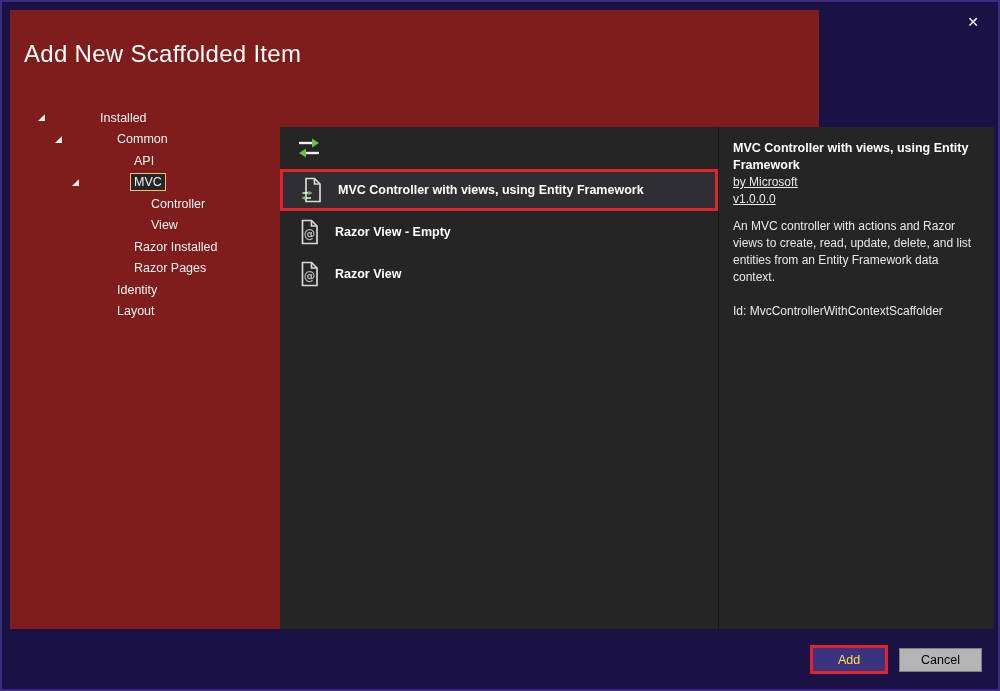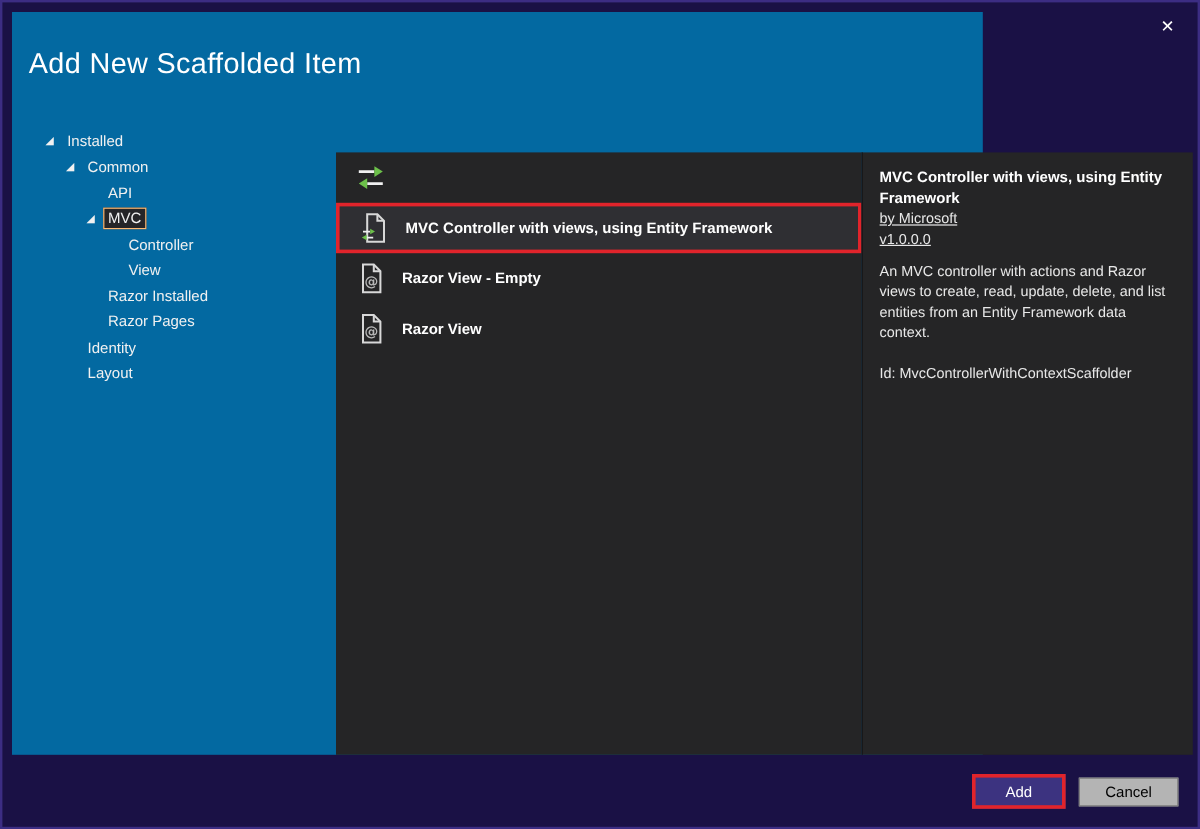--- a/index.html
+++ b/index.html
@@ -20,7 +20,7 @@
   .dialog {
     position: absolute; left: 8px; top: 8px;
     width: 809px; height: 619px;
-    background: #0369a1;
+    background: #7f1d1d;
   }
   .titlebar { position: absolute; left: 0; top: 0; width: 100%; height: 88px; }
   .title {

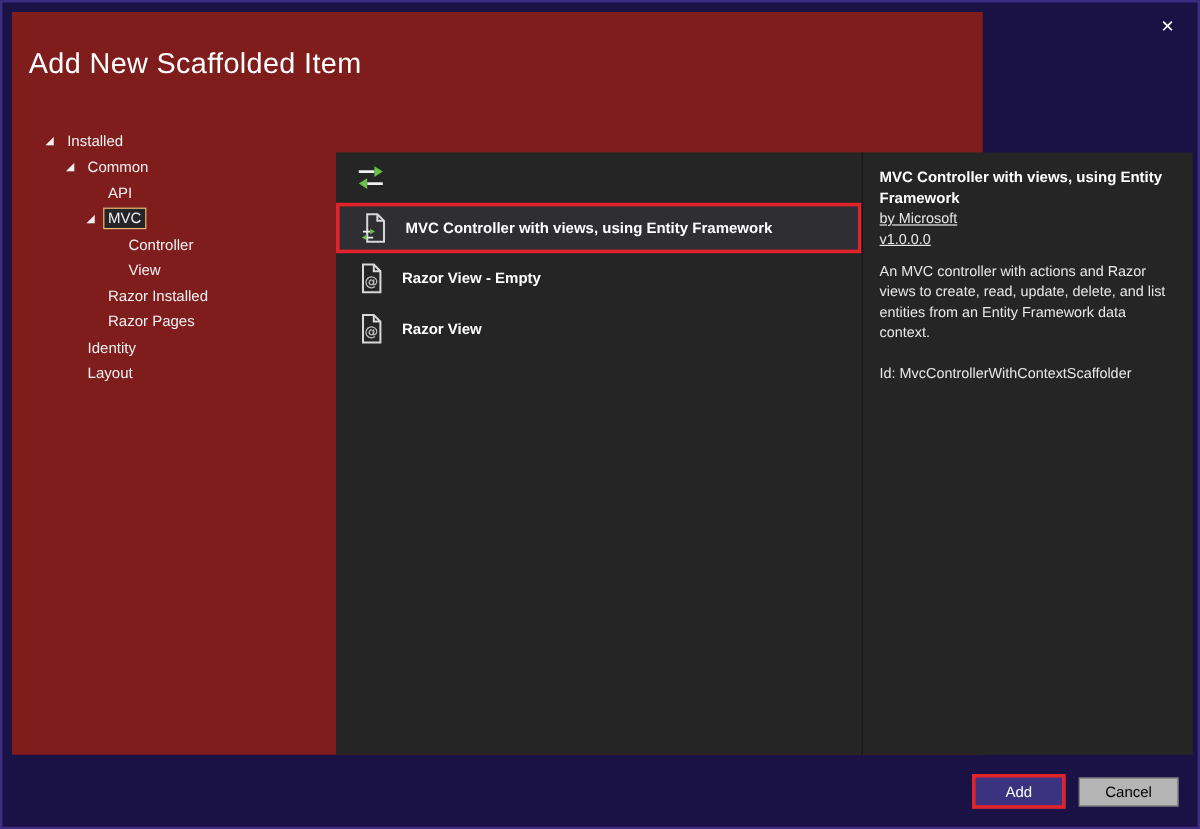--- a/index.html
+++ b/index.html
@@ -42,7 +42,7 @@
     color: #f1f1f1; font-size: 12.5px; cursor: pointer; white-space: nowrap;
   }
   .twisty { width: 14px; font-size: 9px; color: #f1f1f1; line-height: 1; flex: 0 0 14px; }
-  .tree-label { padding: 1px 3px; border: 1px solid transparent; }
+  .tree-label { padding: 1px 3px; border: 1px solid transparent; margin-left: 44px; }
   .tree-row.sel .tree-label { border: 1px solid #fdba74; background: #252528; }
   
   .list {

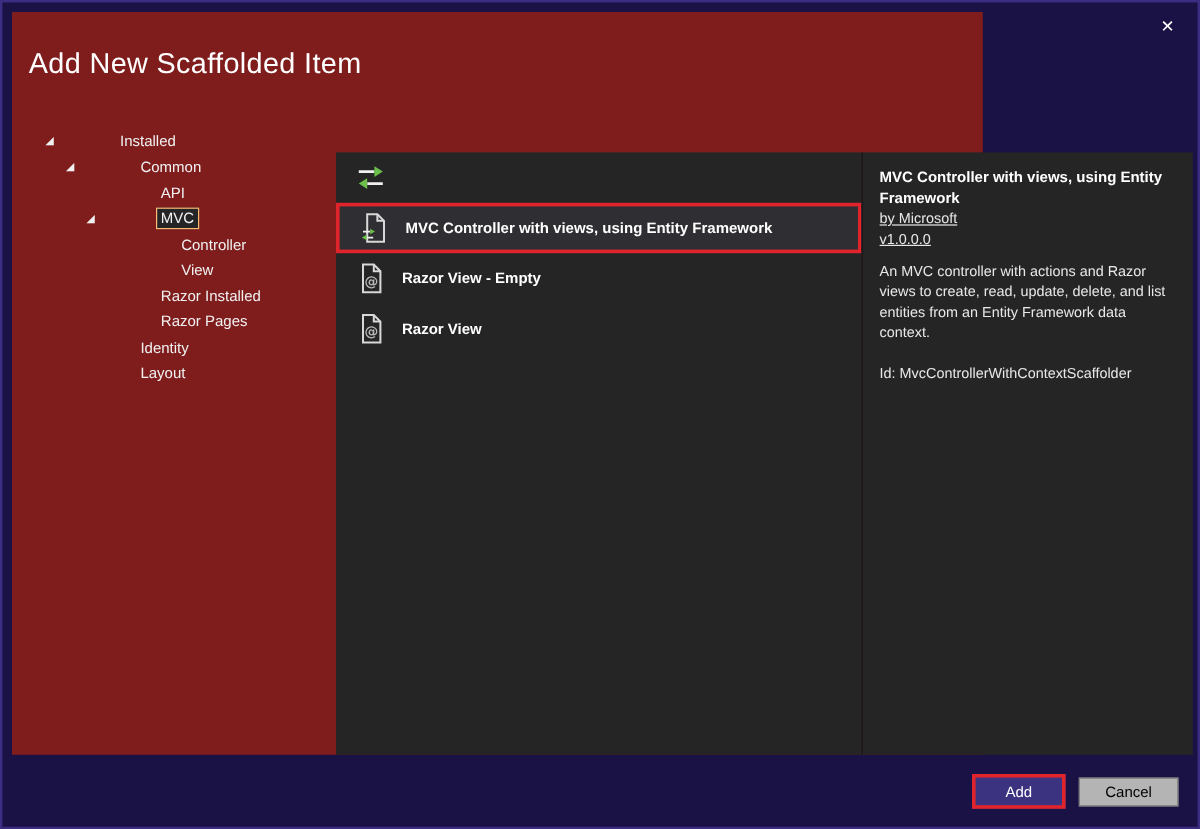--- a/index.html
+++ b/index.html
@@ -71,7 +71,7 @@
   .btn { position: absolute; font-family: inherit; font-size: 12.5px; cursor: pointer; }
   .btn.add {
     left: 808px; top: 643px; width: 78px; height: 29px;
-    background: #3c3380; border: 3px solid #e1242b; color: #ffffff;
+    background: #3c3380; border: 3px solid #e1242b; color: #fde047;
   }
   .btn.cancel {
     left: 897px; top: 646px; width: 83px; height: 24px;

